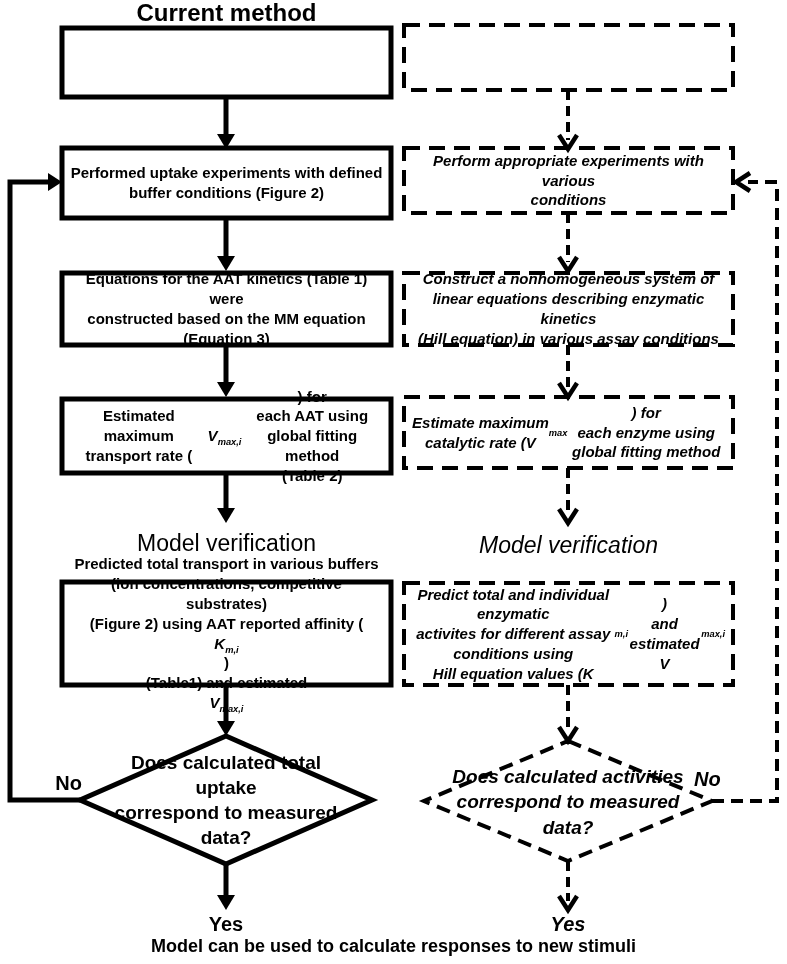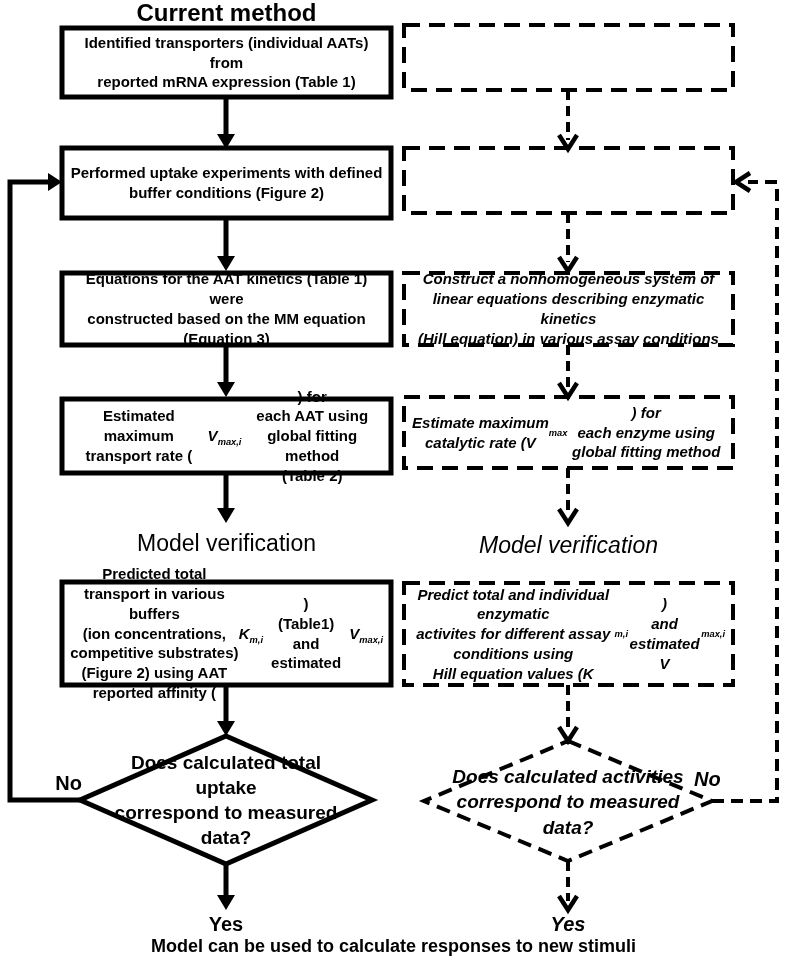--- a/index.html
+++ b/index.html
@@ -99,7 +99,6 @@
 
   <div class="txt hdr" style="left:62px; top:0; width:329px; height:26px;">Current method</div>
 
-  <div class="txt boxtxt" style="left:62px; top:28px; width:329px; height:69px;">Identified transporters (individual AATs) from<br>reported mRNA expression (Table 1)</div>
   <div class="txt boxtxt" style="left:62px; top:148px; width:329px; height:70px;">Performed uptake experiments with defined<br>buffer conditions (Figure 2)</div>
   <div class="txt boxtxt" style="left:62px; top:273px; width:329px; height:72px;">Equations for the AAT kinetics (Table 1) were<br>constructed based on the MM equation<br>(Equation 3)</div>
   <div class="txt boxtxt" style="left:62px; top:399px; width:329px; height:74px;">Estimated maximum transport rate (<i>V<sub>max,i</sub></i>) for<br>each AAT using global fitting method<br>(Table 2)</div>

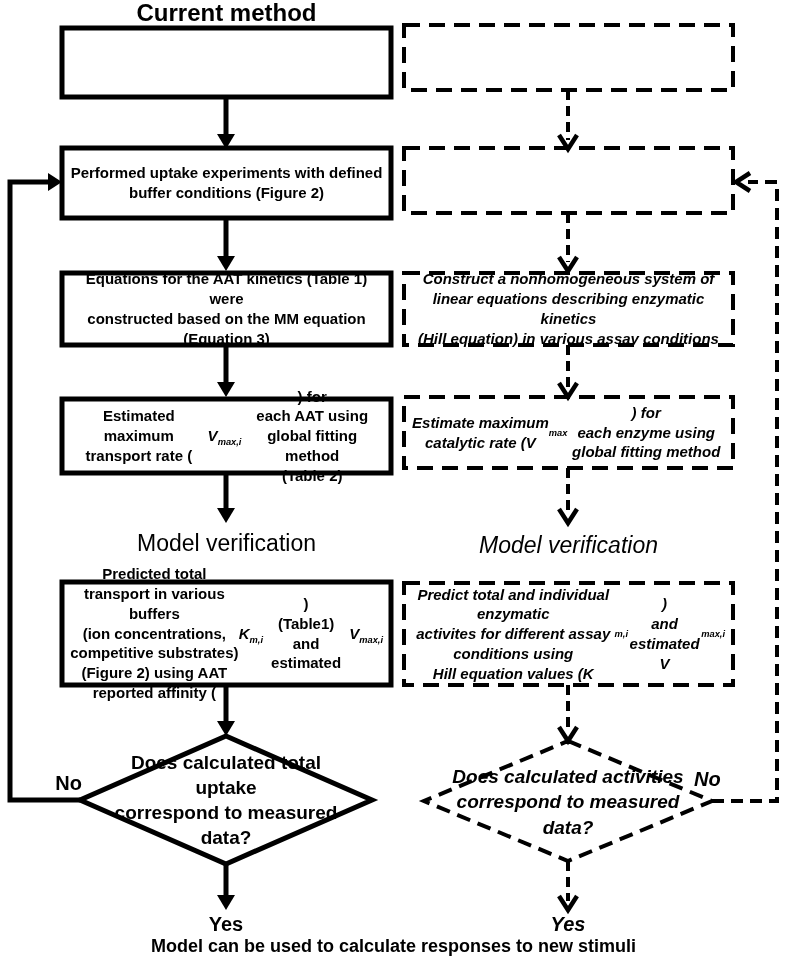--- a/index.html
+++ b/index.html
@@ -113,6 +113,7 @@
   <div class="txt yesno" style="left:196px; top:912px; width:60px; height:24px; padding:0;">Yes</div>
 
 
+  <div class="txt boxtxt gen" style="left:404px; top:148px; width:329px; height:65px;">Perform appropriate experiments with various<br>conditions</div>
   <div class="txt boxtxt gen" style="left:404px; top:273px; width:329px; height:72px;">Construct a nonhomogeneous system of<br>linear equations describing enzymatic kinetics<br>(Hill equation) in various assay conditions</div>
   <div class="txt boxtxt gen" style="left:404px; top:397px; width:329px; height:71px;">Estimate maximum catalytic rate (V<sub>max</sub>) for<br>each enzyme using global fitting method</div>
 

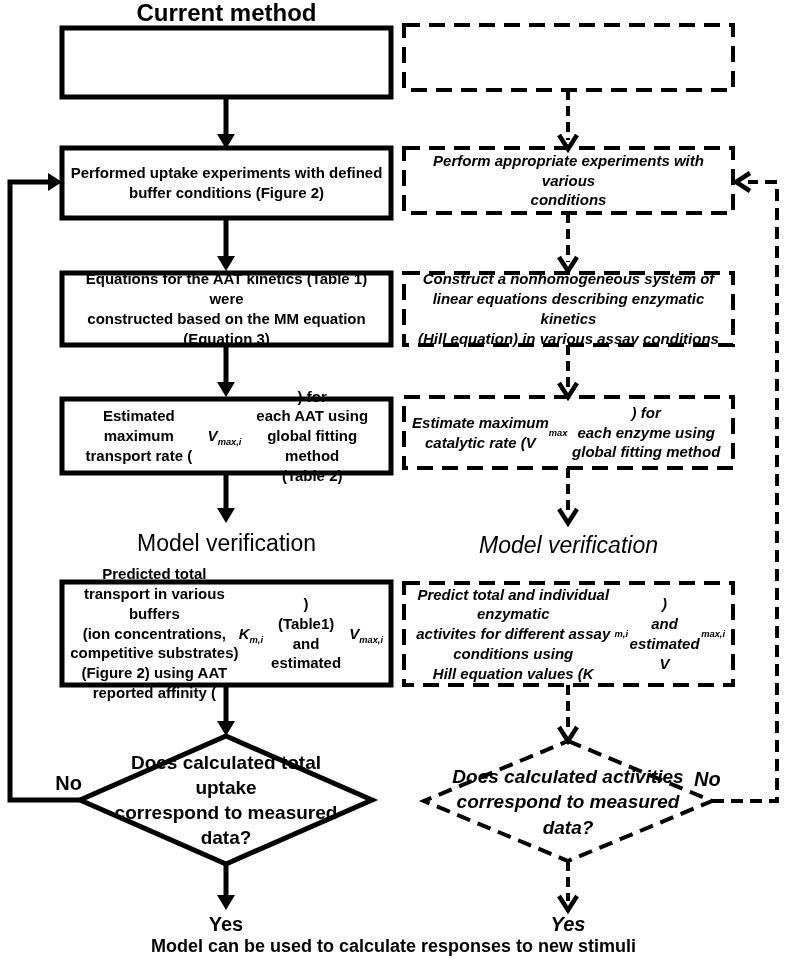--- a/index.html
+++ b/index.html
@@ -105,7 +105,7 @@
 
   <div class="txt verif" style="left:62px; top:527px; width:329px; height:32px;">Model verification</div>
 
-  <div class="txt boxtxt" style="left:62px; top:582px; width:329px; height:103px;">Predicted  total transport in various buffers<br>(ion concentrations, competitive substrates)<br>(Figure 2) using AAT reported affinity (<i>K<sub>m,i</sub></i>)<br>(Table1) and estimated  <i>V<sub>max,i</sub></i></div>
+  <div class="txt boxtxt" style="left:62px; top:582px; width:329px; height:103px;flex-direction:column;">Predicted  total transport in various buffers<br>(ion concentrations, competitive substrates)<br>(Figure 2) using AAT reported affinity (<i>K<sub>m,i</sub></i>)<br>(Table1) and estimated  <i>V<sub>max,i</sub></i></div>
 
   <div class="txt decision" style="left:96px; top:772px; width:260px; height:56px;">Does calculated total uptake<br>correspond to measured data?</div>
 

